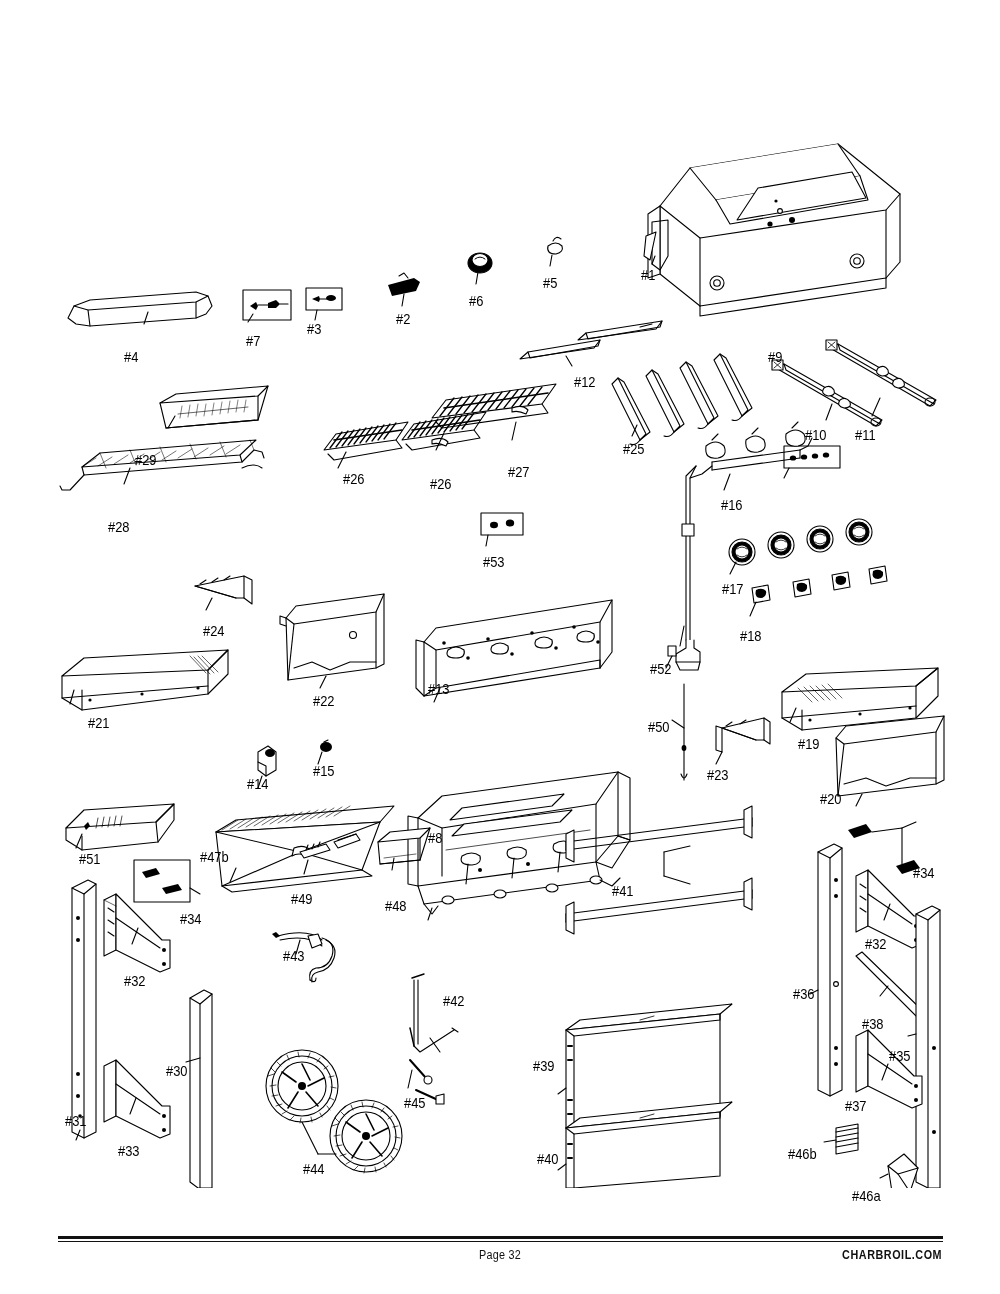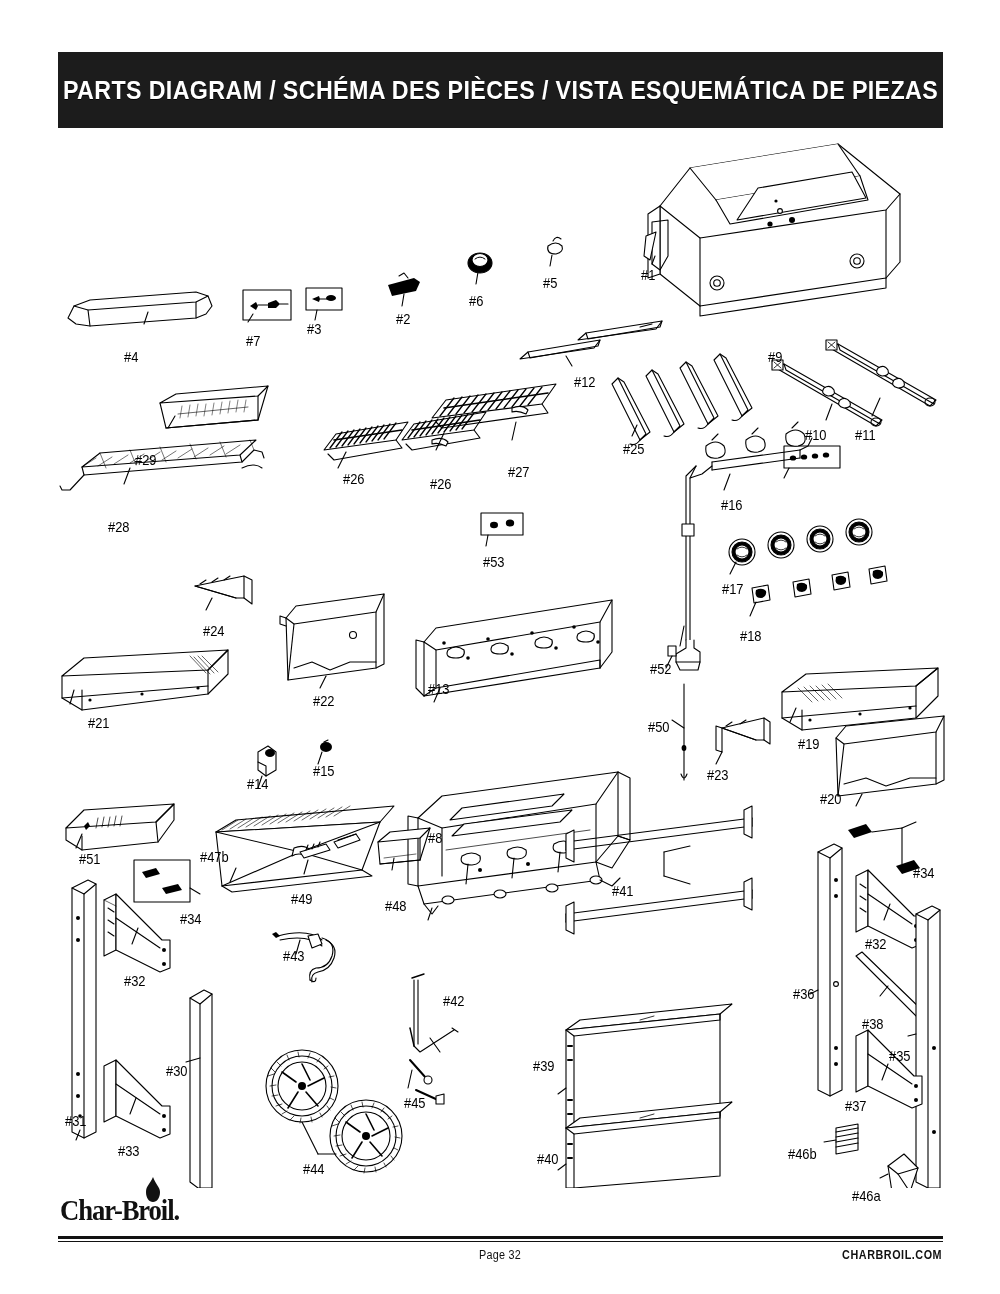--- a/index.html
+++ b/index.html
@@ -60,9 +60,6 @@
 
 <div id="page">
 
-  <div class="header-bar">
-    <div class="header-title">PARTS DIAGRAM / SCHÉMA DES PIÈCES / VISTA ESQUEMÁTICA DE PIEZAS</div>
-  </div>
 
   <div class="canvas">
   <svg width="1000" height="1060" viewBox="0 0 1000 1060" xmlns="http://www.w3.org/2000/svg" fill="none" stroke="#000" stroke-width="1.1" stroke-linejoin="round" stroke-linecap="round">

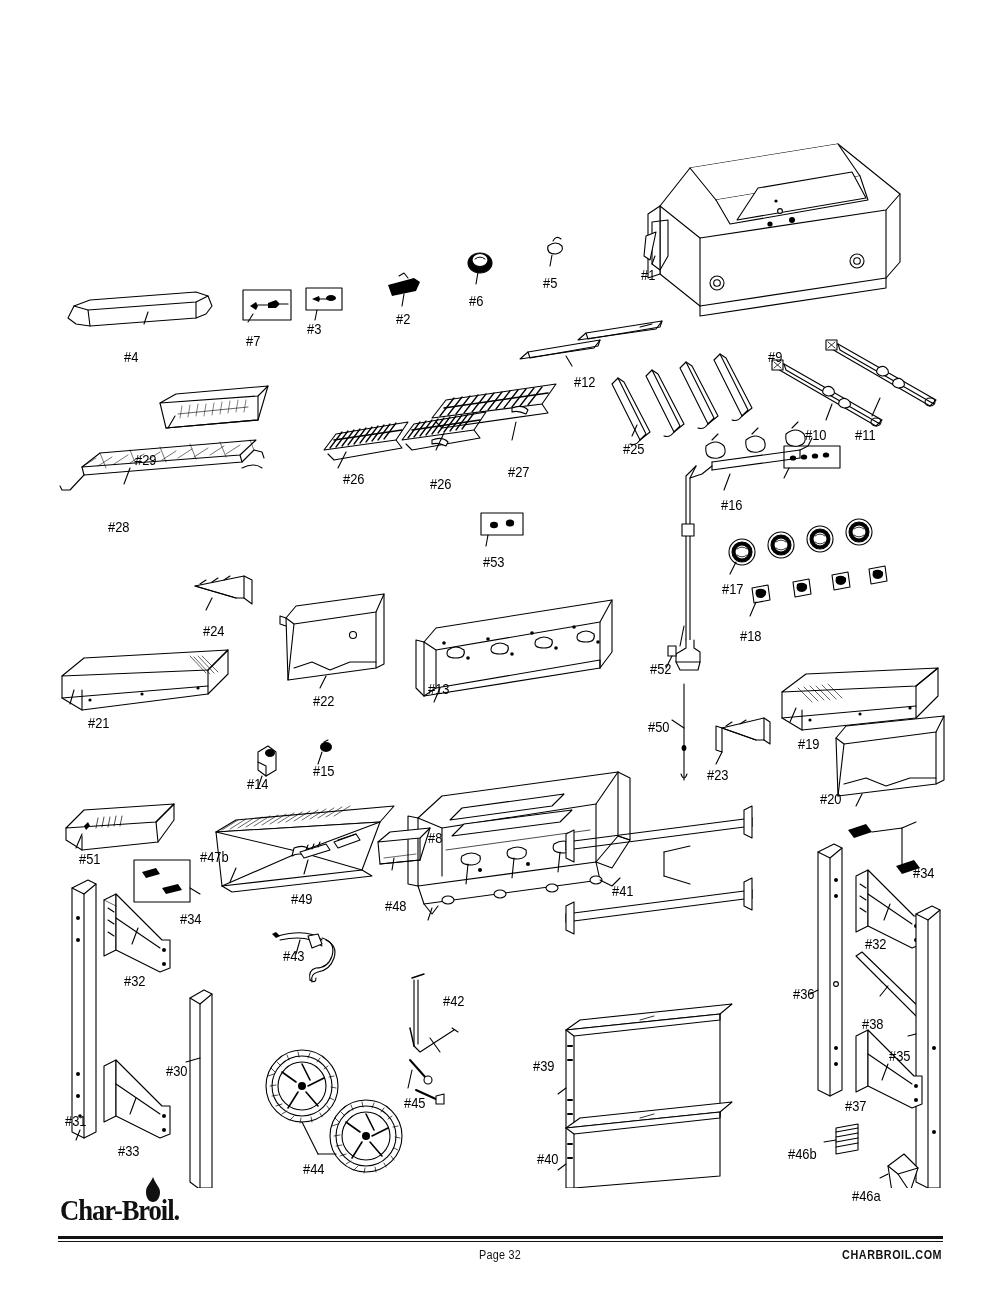--- a/index.html
+++ b/index.html
@@ -812,13 +812,6 @@
     <div class="lbl" style="left:483px;top:553px;">#53</div>
   </div>
 
-  <div class="brand">
-    <svg width="30" height="28" viewBox="0 0 30 28" style="position:absolute;left:78px;top:-6px;">
-      <path d="M15 1 C12 8 8 10 8 16 C8 22 11 26 15 26 C19 26 22 22 22 16 C22 11 18 9 15 1 Z" fill="#111"></path>
-      <path d="M15 7 C13.5 11 11.5 12 11.5 16 C11.5 20 13 23 15 23" fill="#fff" opacity="0.0"></path>
-    </svg>
-    <div class="brand-text">Char-Broil.</div>
-  </div>
 
   <div class="footer-rule"></div>
   <div class="footer-rule2"></div>

